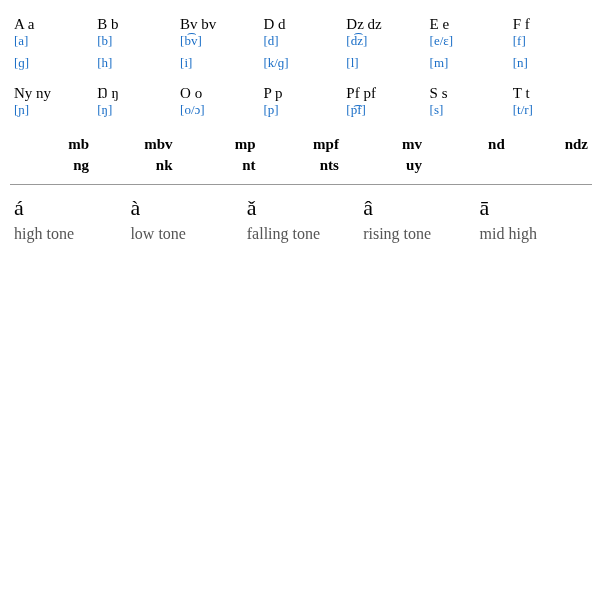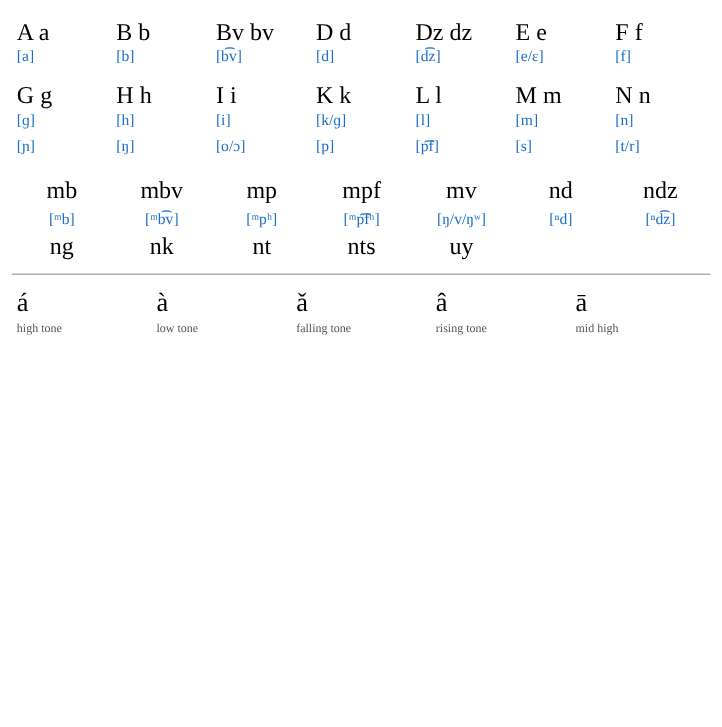--- a/index.html
+++ b/index.html
@@ -25,7 +25,7 @@
     .letter-row td {
       padding-top: 8px;
       padding-bottom: 0;
-      font-size: 20px;
+      font-size: 15px;
     }
     .ipa-row td {
       padding-top: 0;

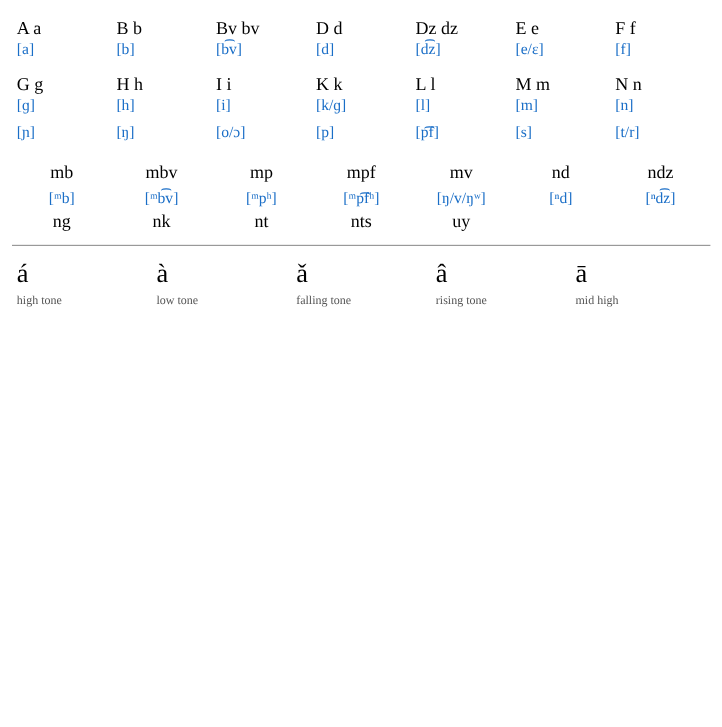--- a/index.html
+++ b/index.html
@@ -104,15 +104,6 @@
         <td class="blue">[e/ɛ]</td>
         <td class="blue">[f]</td>
       </tr>
-      <tr class="letter-row">
-        <td>G g</td>
-        <td>H h</td>
-        <td>I i</td>
-        <td>K k</td>
-        <td>L l</td>
-        <td>M m</td>
-        <td>N n</td>
-      </tr>
       <tr class="ipa-row">
         <td class="blue">[ɡ]</td>
         <td class="blue">[h]</td>

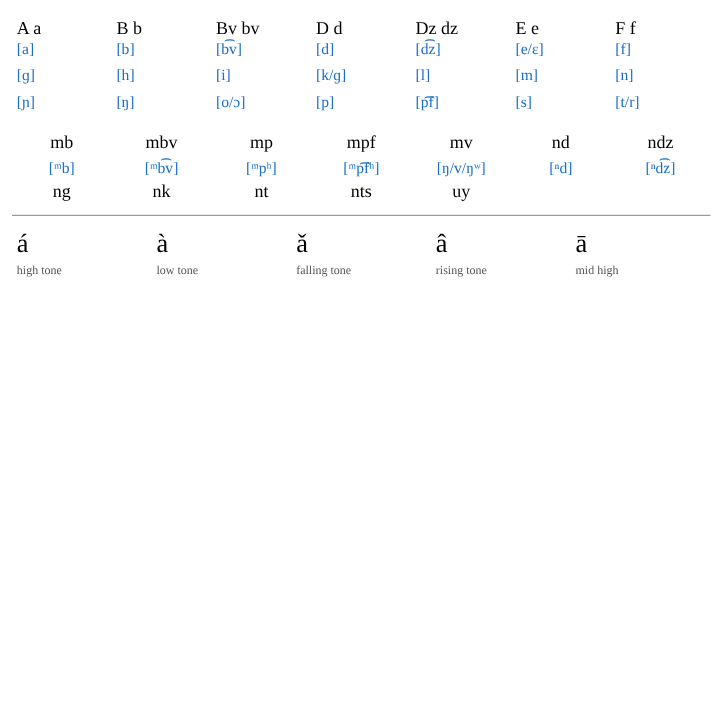--- a/index.html
+++ b/index.html
@@ -113,6 +113,15 @@
         <td class="blue">[m]</td>
         <td class="blue">[n]</td>
       </tr>
+      <tr class="letter-row">
+        <td>Ny ny</td>
+        <td>Ŋ ŋ</td>
+        <td>O o</td>
+        <td>P p</td>
+        <td>Pf pf</td>
+        <td>S s</td>
+        <td>T t</td>
+      </tr>
       <tr class="ipa-row">
         <td class="blue">[ɲ]</td>
         <td class="blue">[ŋ]</td>

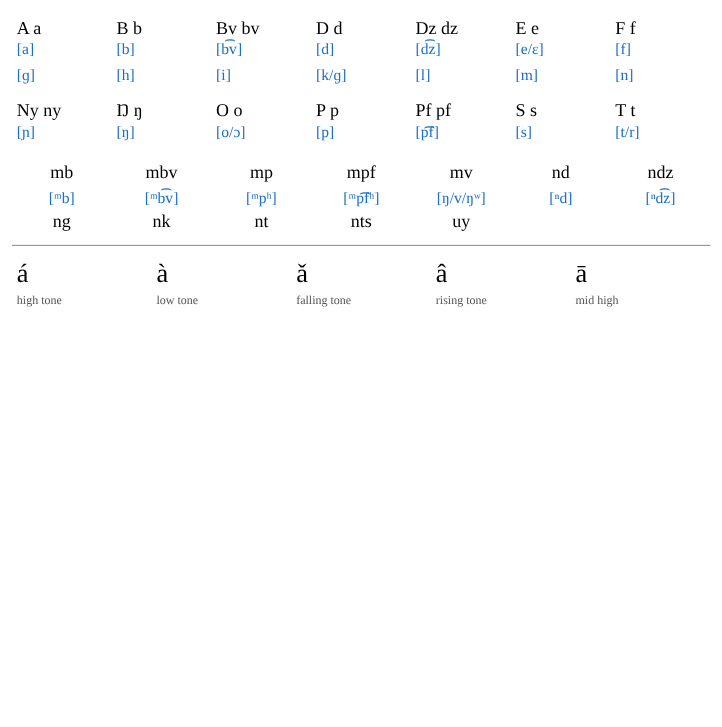--- a/index.html
+++ b/index.html
@@ -46,8 +46,9 @@
     .other-table td {
       padding: 2px 4px;
       vertical-align: top;
-      text-align: center;
+      text-align: right;
       width: 86px;
+      font-weight: bold;
     }
     .divider {
       border: none;

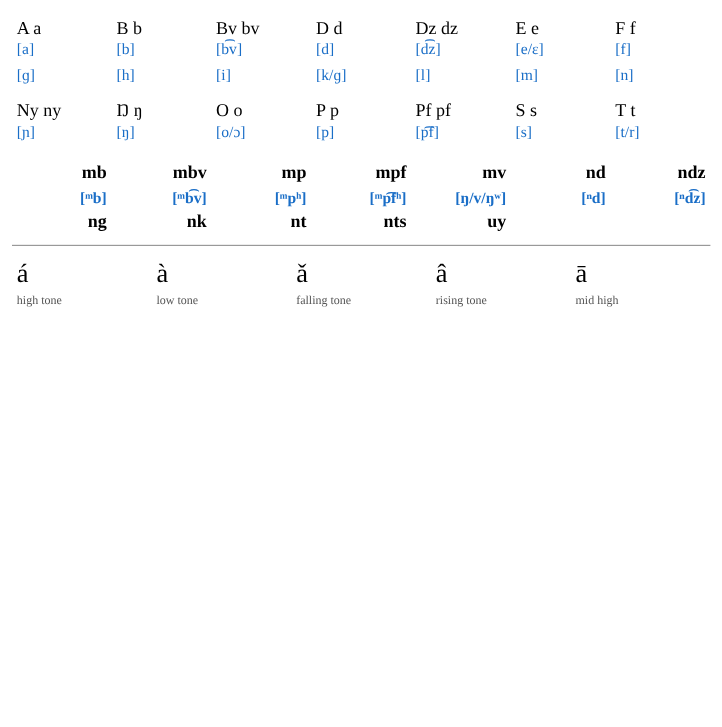--- a/index.html
+++ b/index.html
@@ -148,15 +148,6 @@
         <td>nd</td>
         <td>ndz</td>
       </tr>
-      <tr class="ipa-row">
-        <td class="blue">[ᵐb]</td>
-        <td class="blue">[ᵐb͡v]</td>
-        <td class="blue">[ᵐpʰ]</td>
-        <td class="blue">[ᵐp͡fʰ]</td>
-        <td class="blue">[ŋ/v/ŋʷ]</td>
-        <td class="blue">[ⁿd]</td>
-        <td class="blue">[ⁿd͡z]</td>
-      </tr>
       <tr class="letter-row">
         <td>ng</td>
         <td>nk</td>

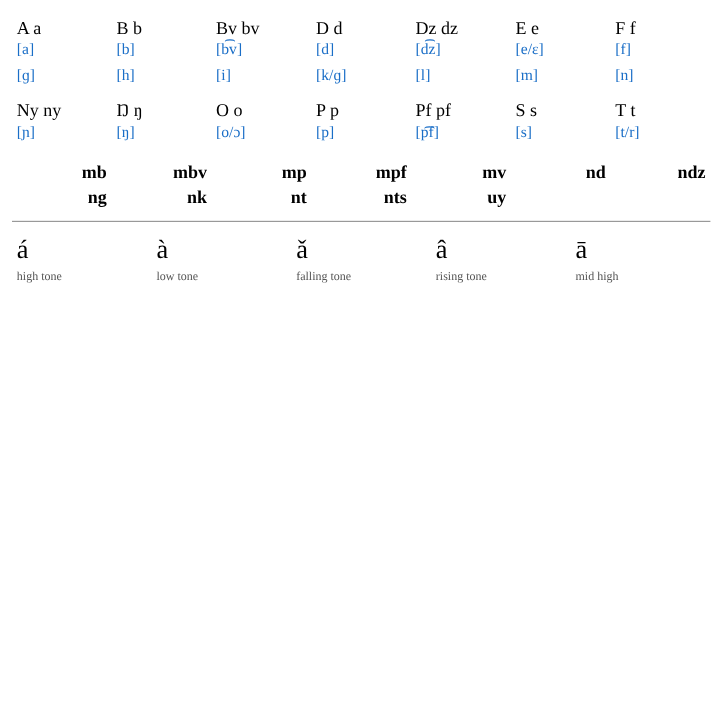--- a/index.html
+++ b/index.html
@@ -77,7 +77,7 @@
       font-size: 22px;
     }
     .tone-label {
-      font-size: 10px;
+      font-size: 16px;
       color: #555;
     }
     .blue { color: #1a6ec7; }

